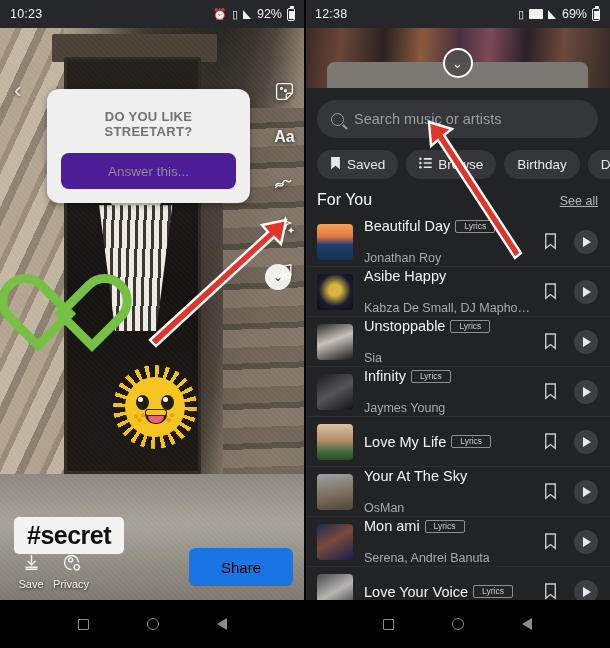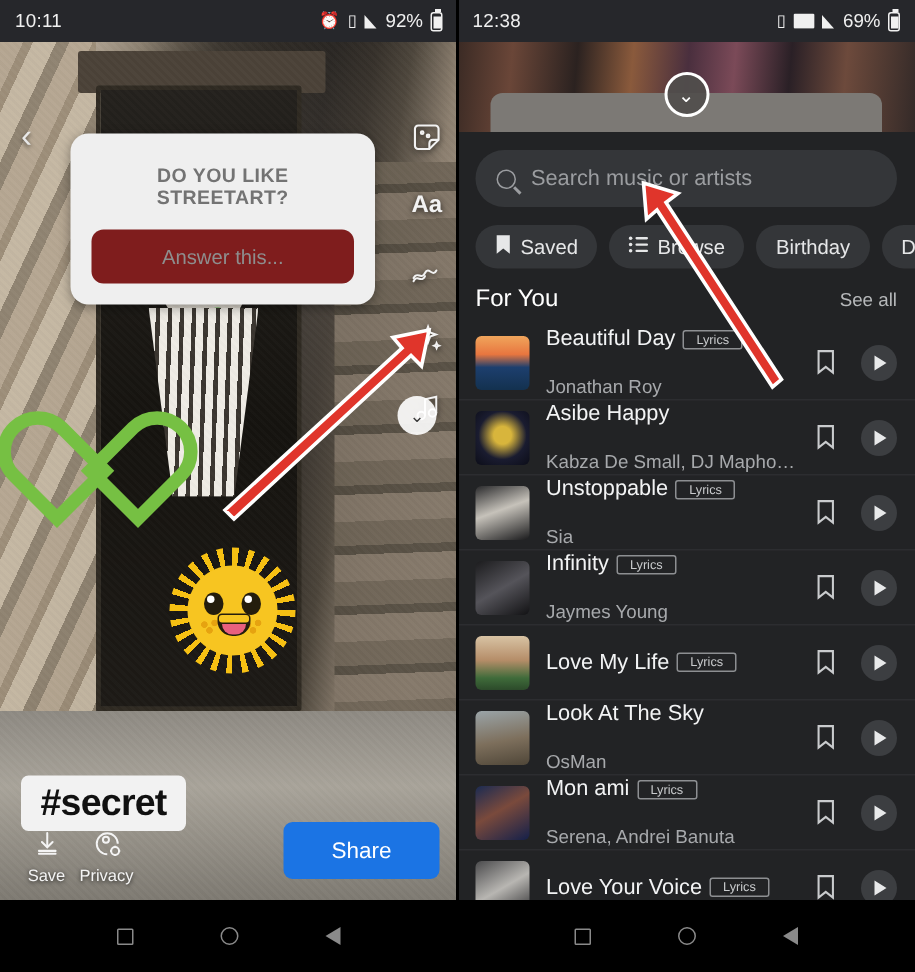--- a/index.html
+++ b/index.html
@@ -190,7 +190,7 @@
   <div class="pane">
 
     <div class="statusbar">
-      <span class="time">10:11</span>
+      <span class="time">10:23</span>
       <span class="sysicons">
         <span class="sysglyph">⏰</span>
         <span class="sysglyph">▯</span>

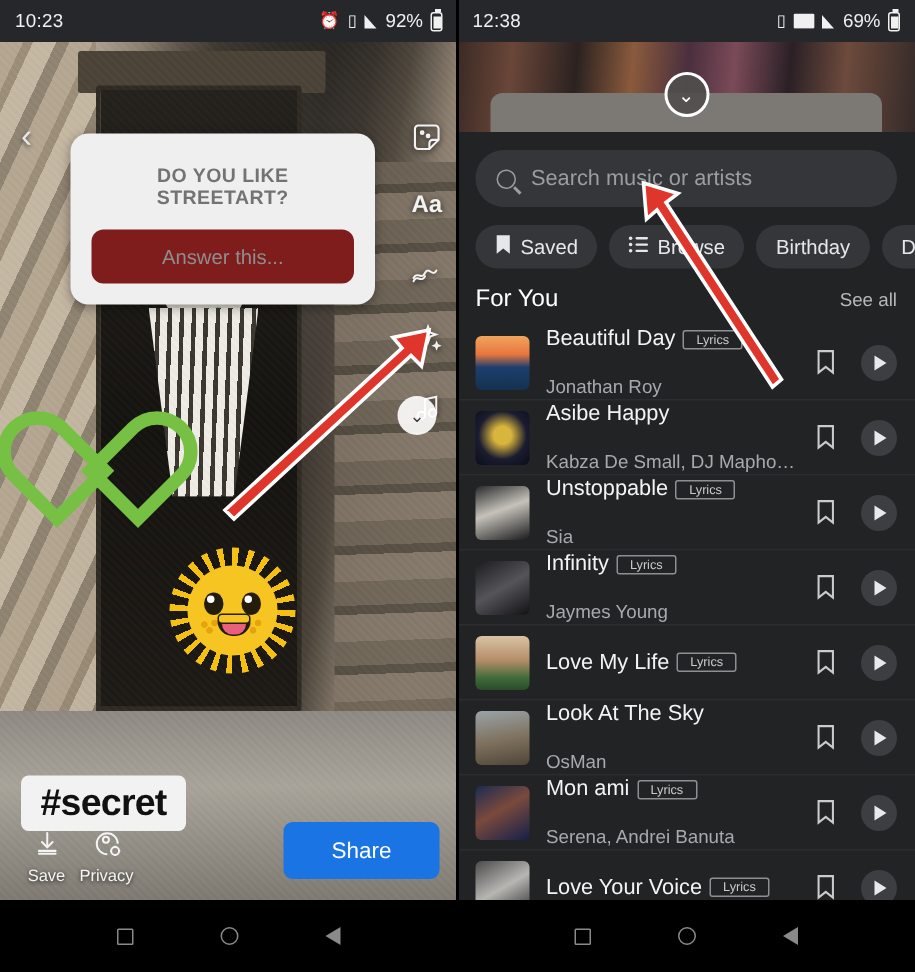--- a/index.html
+++ b/index.html
@@ -100,7 +100,7 @@
       background:#efefef; border-radius:12px; padding:20px 14px 14px; box-shadow:0 2px 7px rgba(0,0,0,.35); }
   .qsticker .qtext { text-align:center; font-weight:bold; font-size:13px; color:#737373;
       letter-spacing:.3px; margin-bottom:14px; }
-  .qsticker .qans { background:#7f1d1d; border-radius:8px; height:36px;
+  .qsticker .qans { background:#4c1d95; border-radius:8px; height:36px;
       display:flex; align-items:center; justify-content:center; color:#8e8e8e; font-size:13.5px; }
 
   .hashtag { position:absolute; left:14px; top:489px; background:#f2f2f2; border-radius:5px;

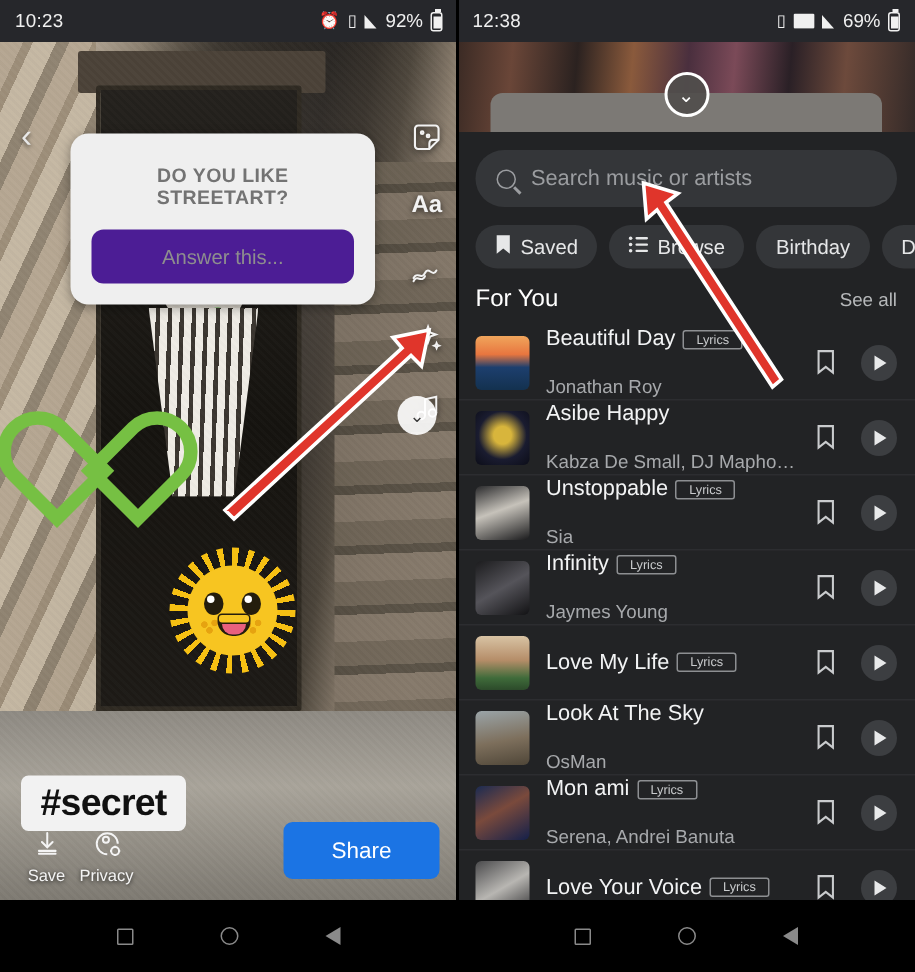--- a/index.html
+++ b/index.html
@@ -154,7 +154,7 @@
 
   .sechead { display:flex; align-items:baseline; padding:2px 12px 8px; }
   .sechead .t { color:#fff; font-size:16px; }
-  .sechead .a { margin-left:auto; color:#b6b8ba; font-size:12.5px; }
+  .sechead .a { margin-left:auto; color:#b6b8ba; font-size:12.5px;text-decoration:underline; }
 
   .song { display:flex; align-items:center; gap:11px; padding:8px 12px; height:50px;
       border-bottom:1px solid #2c2d30; }

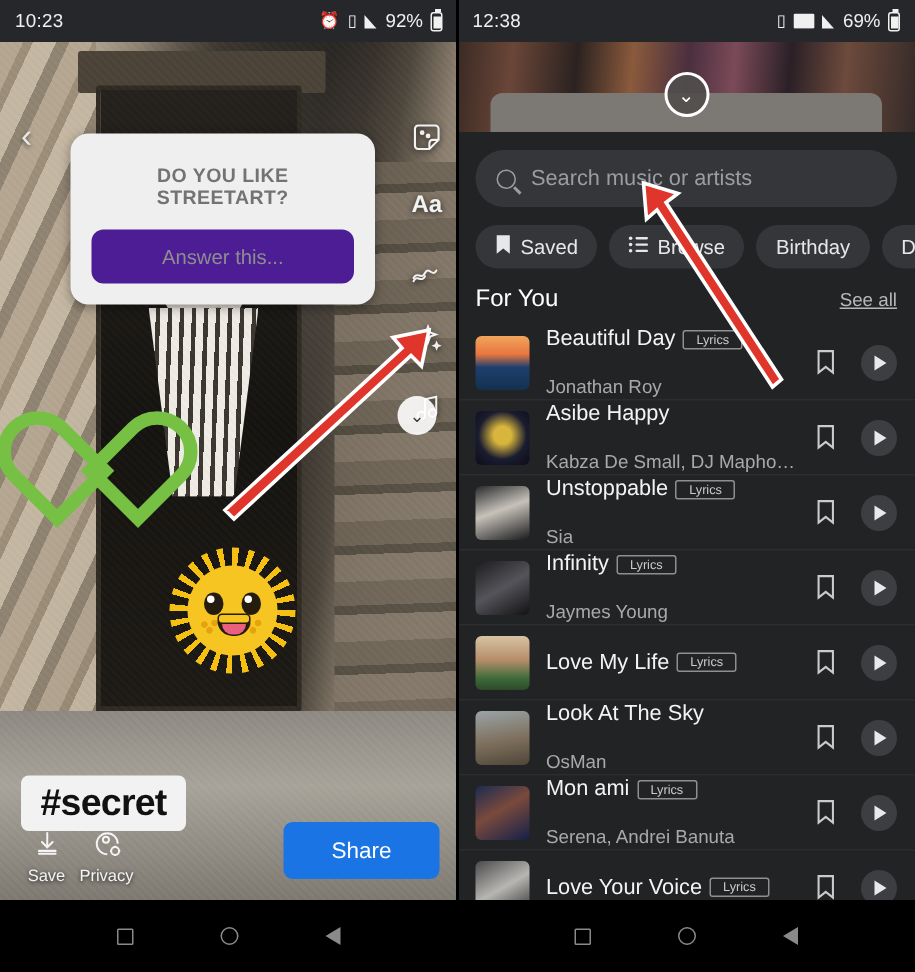--- a/index.html
+++ b/index.html
@@ -478,7 +478,7 @@
           <div class="thumb" style="background:linear-gradient(170deg,#9aa4a8 0%,#7d6f5c 55%,#4f4638 100%)"></div>
           <div class="sinfo">
             <div class="stitle">
-              <span>Look At The Sky</span>
+              <span>Your At The Sky</span>
             </div>
             <div class="sart">OsMan</div>
           </div>

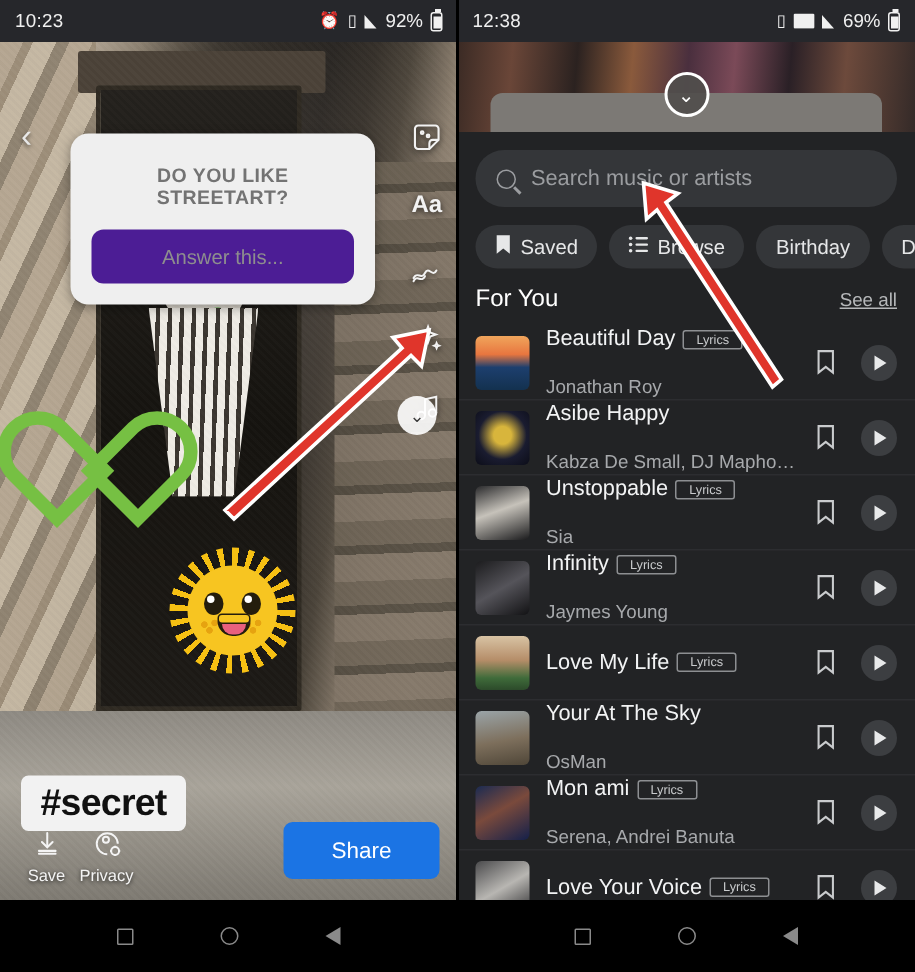--- a/index.html
+++ b/index.html
@@ -125,7 +125,7 @@
   .sp.save{ left:8px; } .sp.priv{ left:48px; }
   .sp .ic { display:block; height:24px; margin-bottom:2px; }
   .sharebtn { position:absolute; right:12px; bottom:6px; width:104px; height:38px; background:#1b74e4;
-      border-radius:6px; color:#ffffff; font-size:15px; display:flex; align-items:center; justify-content:center; }
+      border-radius:6px; color:#000000; font-size:15px; display:flex; align-items:center; justify-content:center; }
 
   
   .arrowL { position:absolute; left:0; top:0; width:305px; height:572px; pointer-events:none; z-index:25; }

